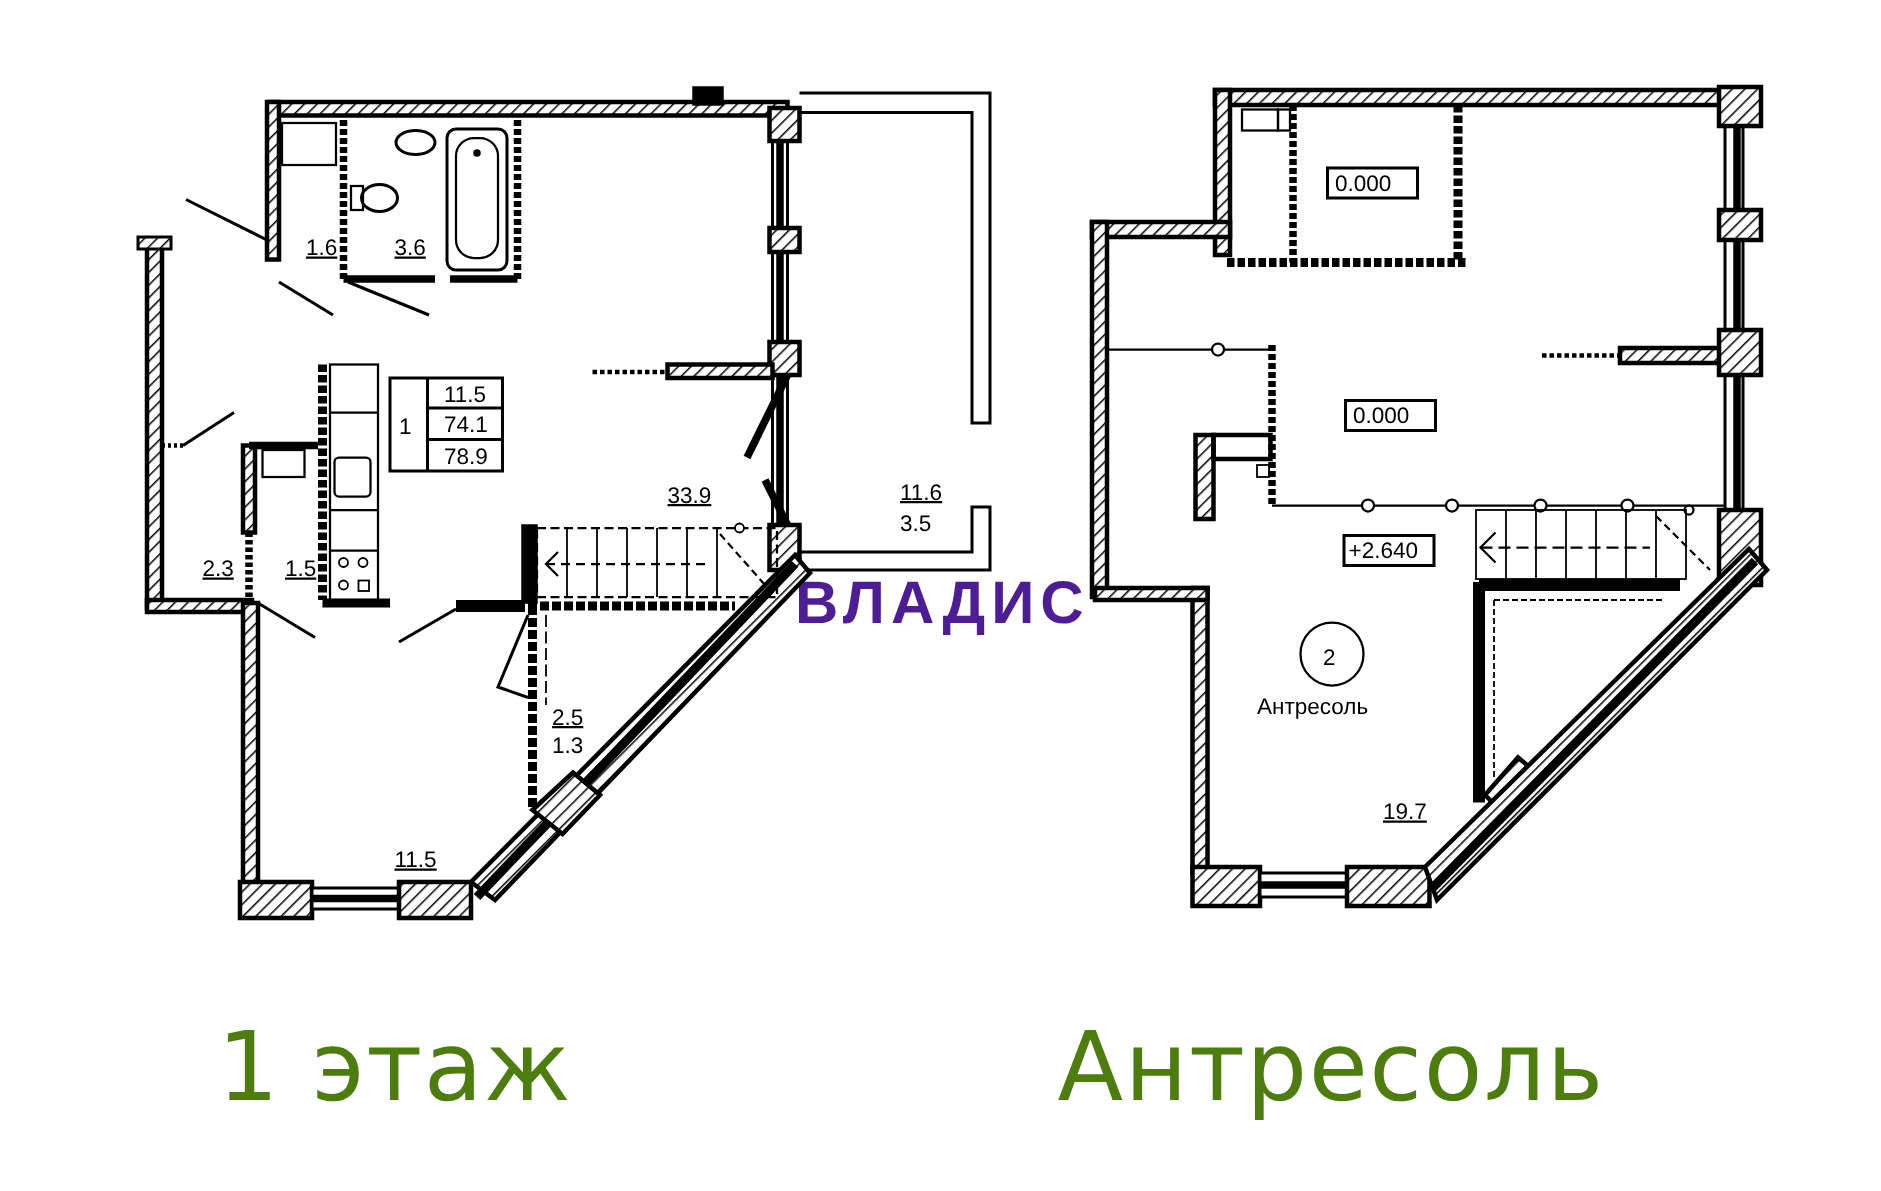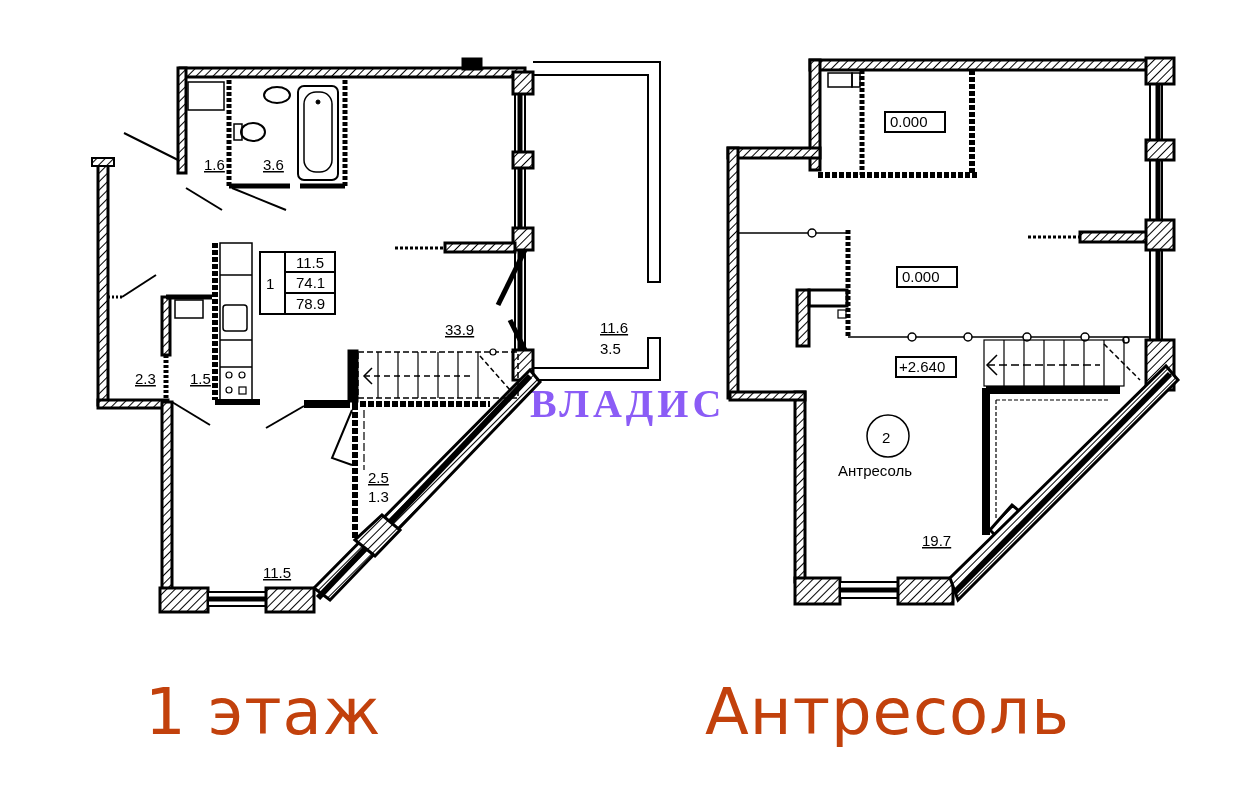--- a/index.html
+++ b/index.html
@@ -7,7 +7,7 @@
   #plan { position: absolute; left: 0; top: 0; width: 1254px; height: 794px; }
   .caption { position: absolute; font-family: "DejaVu Sans", sans-serif; font-size: 64px; color: #c2410c; line-height: 1; letter-spacing: 1px; }
   .lbl { font-family: "Liberation Sans", sans-serif; font-size: 15px; fill: #000; }
-  .watermark { position: absolute; left: 530px; top: 380px; font-family: Liberation Serif, serif; font-size: 40px; font-weight: bold; color: #8b5cf6; letter-spacing: 4px; }
+  .watermark { position: absolute; left: 530px; top: 380px; font-family: Liberation Sans, sans-serif; font-size: 40px; font-weight: bold; color: #4c1d95; letter-spacing: 4px; }
 </style>
 </head>
 <body>

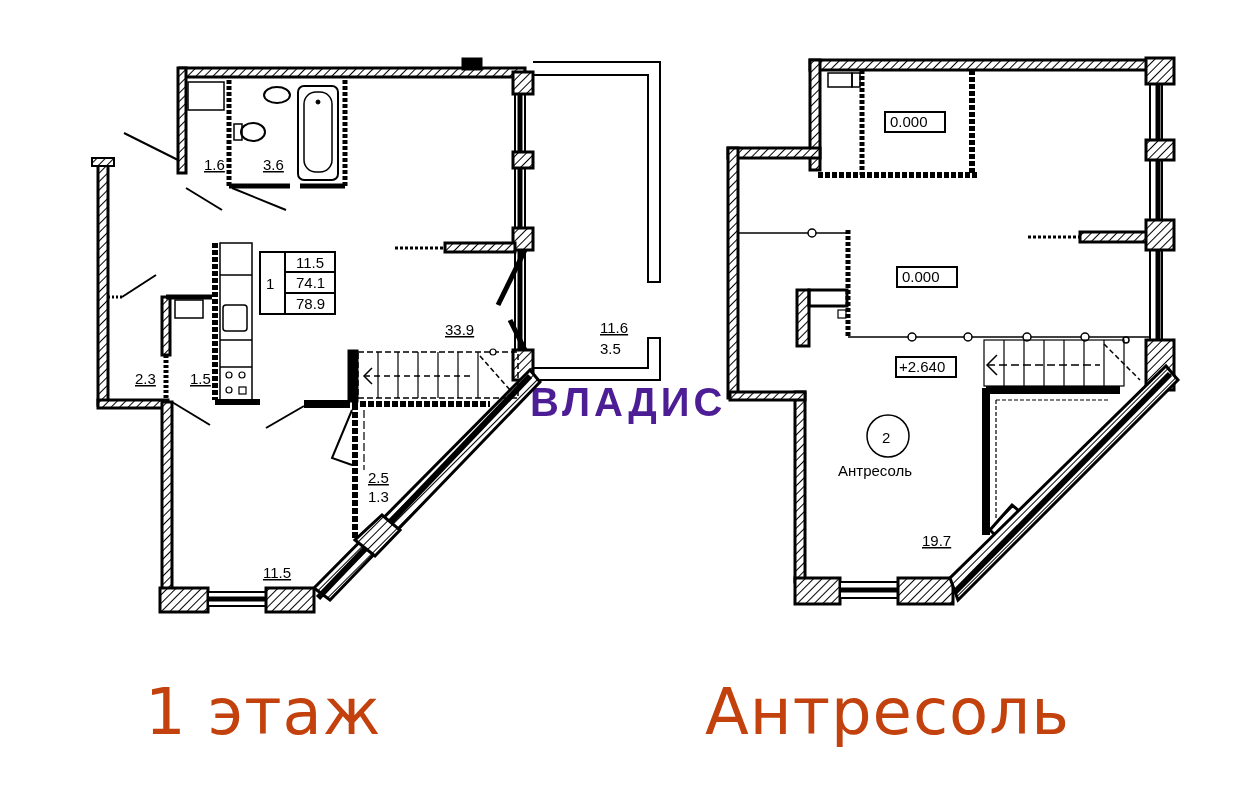--- a/index.html
+++ b/index.html
@@ -5,7 +5,7 @@
   html, body { margin: 0; padding: 0; background: #ffffff; }
   body { width: 1254px; height: 794px; position: relative; overflow: hidden; font-family: "Liberation Sans", sans-serif; }
   #plan { position: absolute; left: 0; top: 0; width: 1254px; height: 794px; }
-  .caption { position: absolute; font-family: "DejaVu Sans", sans-serif; font-size: 64px; color: #c2410c; line-height: 1; letter-spacing: 1px; }
+  .caption { position: absolute; font-family: "DejaVu Sans", sans-serif; font-size: 64px; color: #4d7c0f; line-height: 1; letter-spacing: 1px; }
   .lbl { font-family: "Liberation Sans", sans-serif; font-size: 15px; fill: #000; }
   .watermark { position: absolute; left: 530px; top: 380px; font-family: Liberation Sans, sans-serif; font-size: 40px; font-weight: bold; color: #4c1d95; letter-spacing: 4px; }
 </style>

